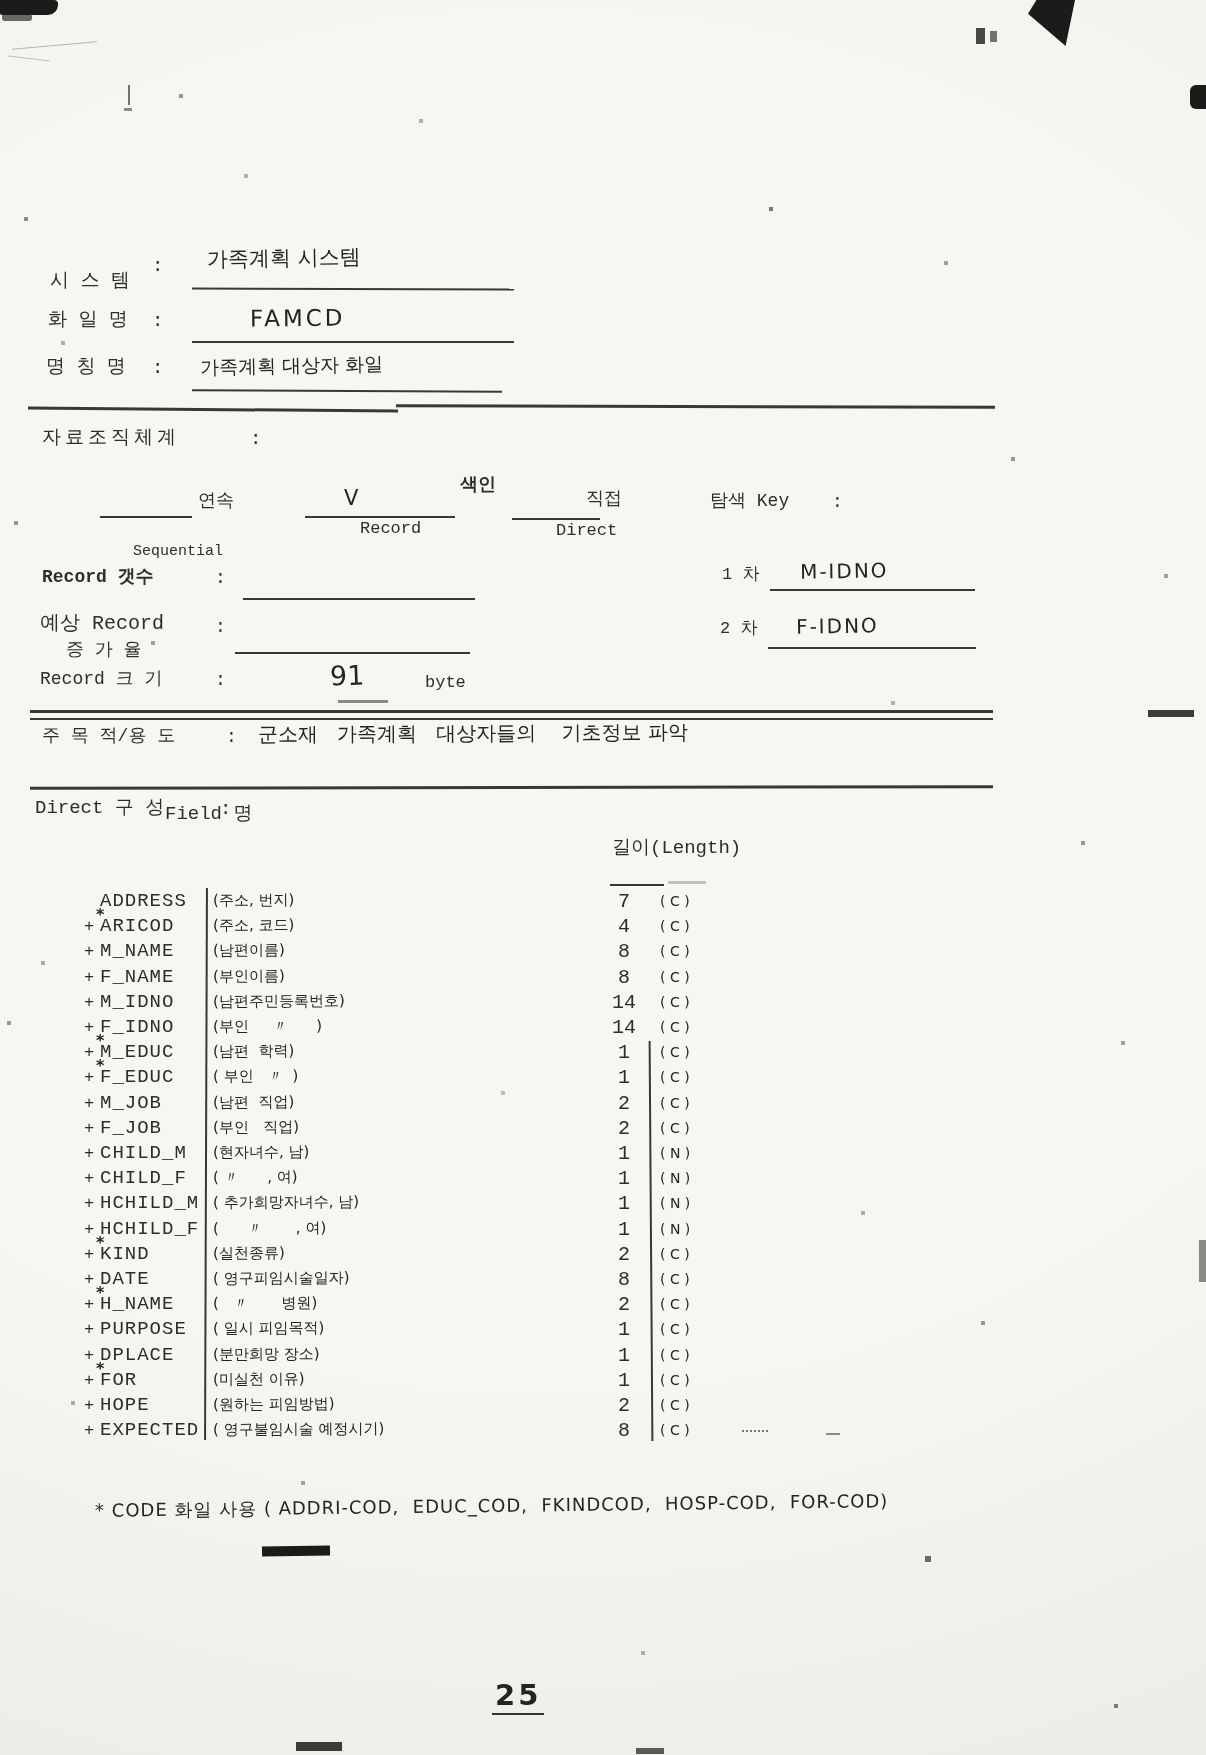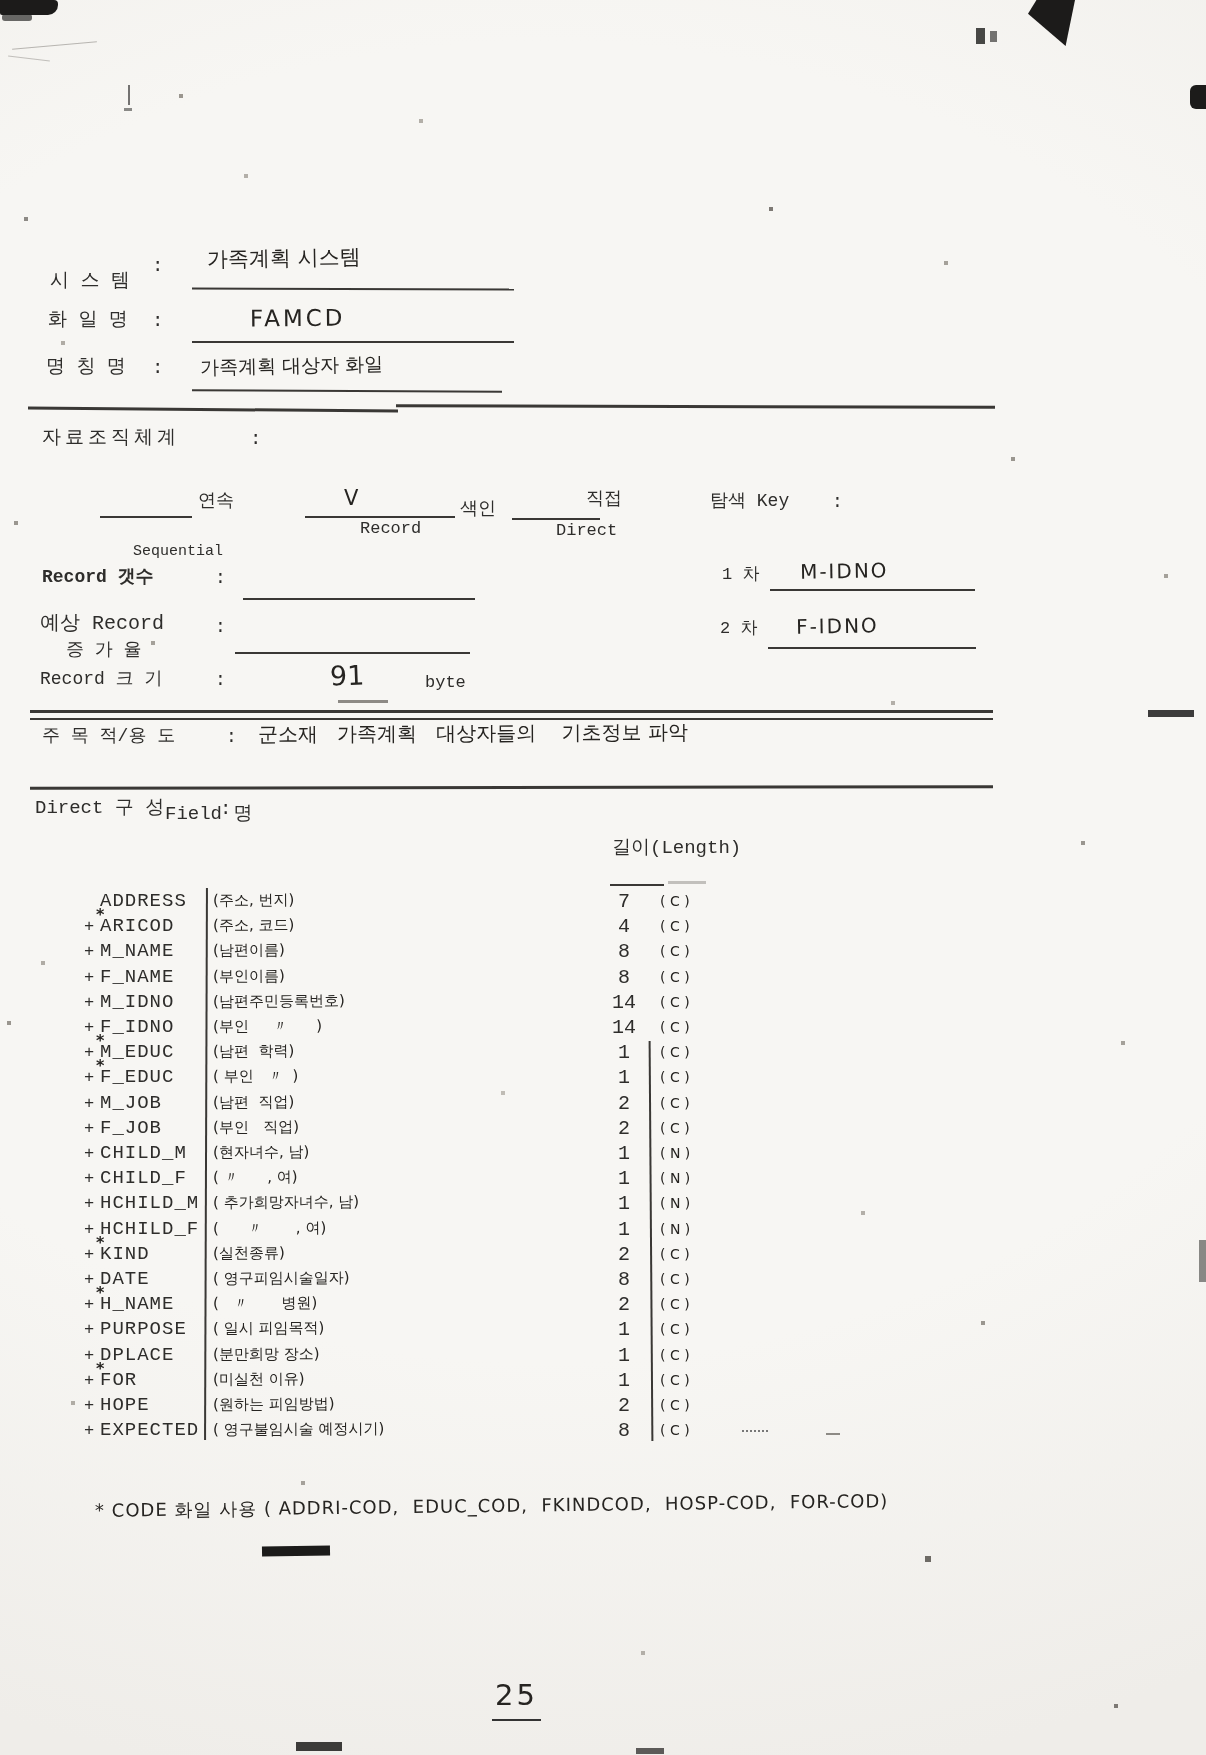--- a/index.html
+++ b/index.html
@@ -84,7 +84,7 @@
 
   <span class="el hand" style="left:344px;top:487px;font-size:21px;">V</span>
   <div class="line" style="left:305px;top:516px;width:150px;"></div>
-  <span class="el typed" style="left:460px;top:500px;font-size:18px;">색인</span>
+  <span class="el typed" style="left:460px;top:476px;font-size:18px;font-weight:bold;">색인</span>
   <span class="el typed" style="left:360px;top:520px;font-size:17px;">Record</span>
 
   <div class="line" style="left:512px;top:518px;width:88px;"></div>

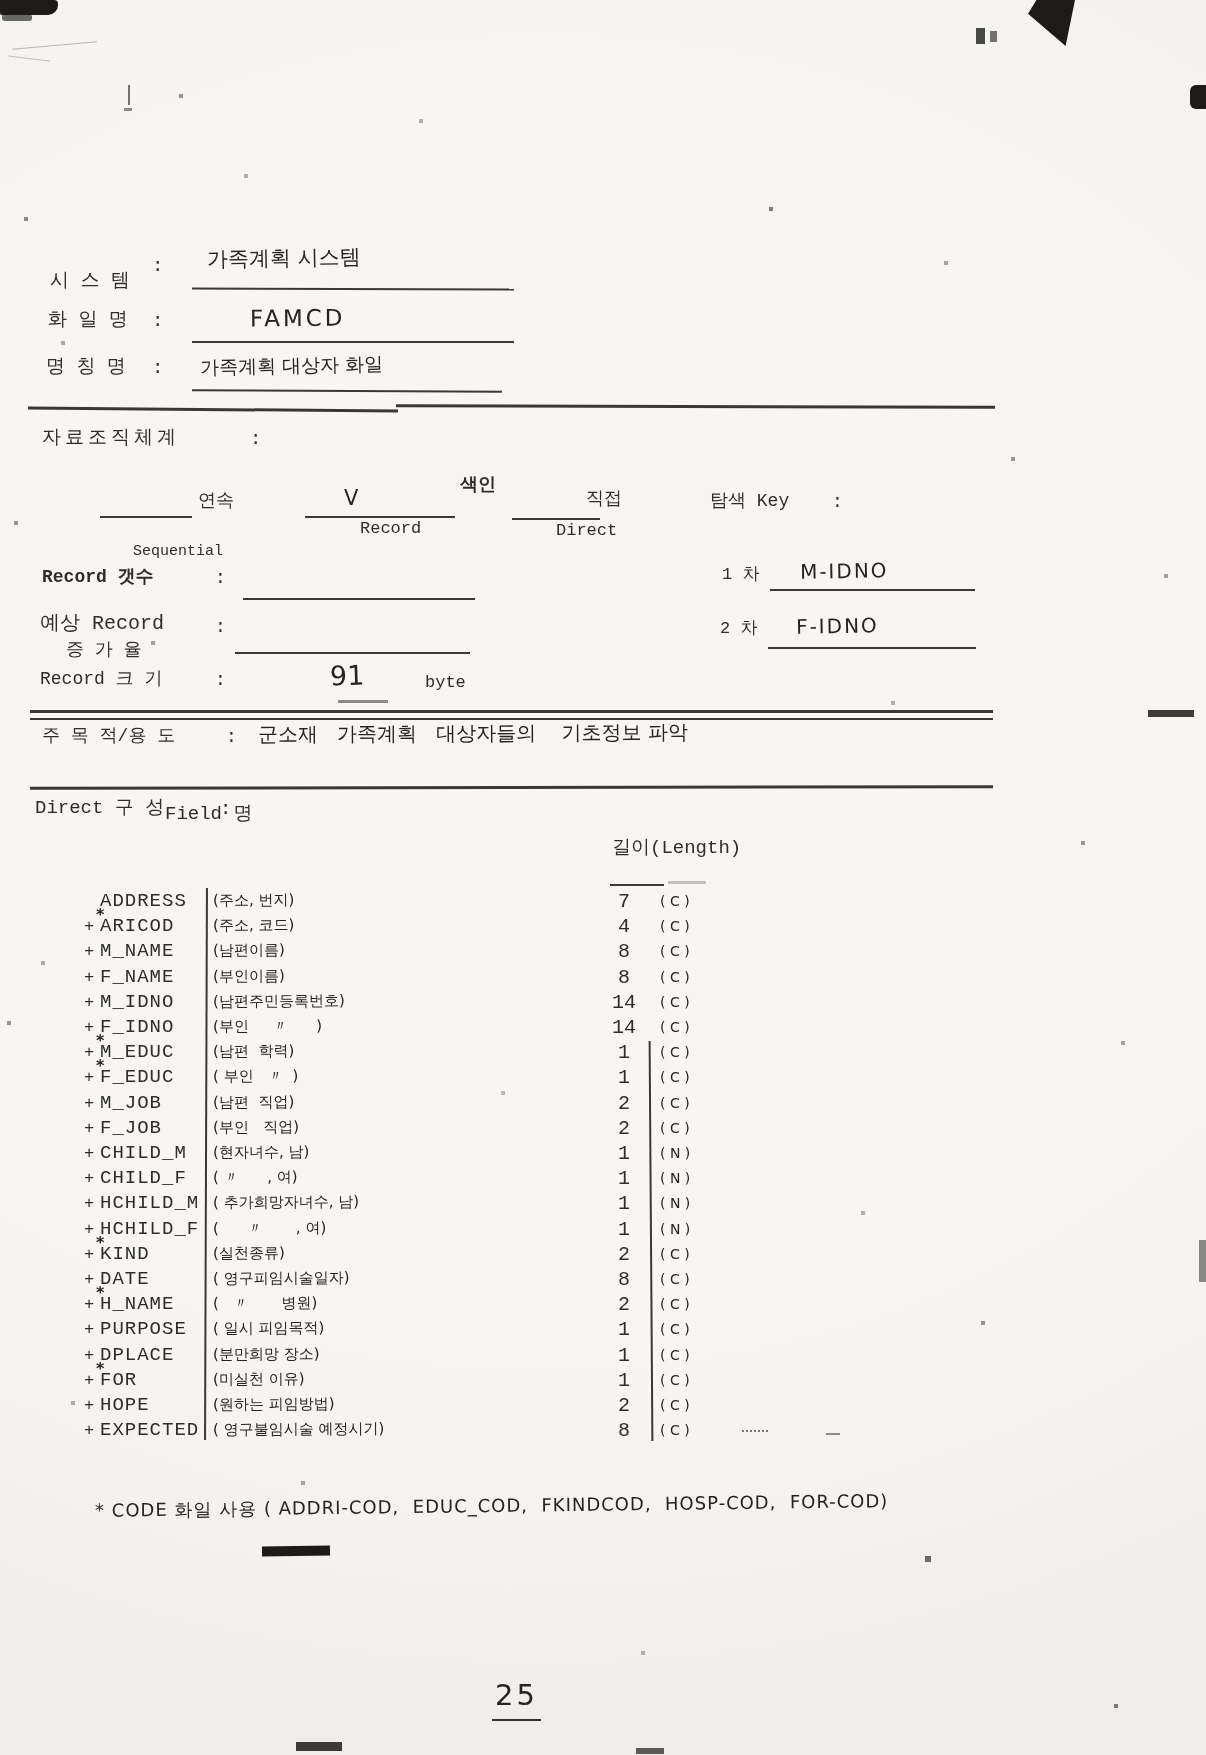--- a/index.html
+++ b/index.html
@@ -344,7 +344,7 @@
 
   <span class="el hand" style="left:95px;top:1496px;font-size:18px;letter-spacing:1px;transform:rotate(-0.7deg);">* CODE 화일 사용 ( ADDRI-COD,  EDUC_COD,  FKINDCOD,  HOSP-COD,  FOR-COD)</span>
 
-  <span class="el hand" style="left:492px;top:1680px;font-size:29px;letter-spacing:3px;border-bottom:2px solid #333;padding:0 3px 7px 3px;">25</span>
+  <span class="el hand" style="left:492px;top:1680px;font-size:29px;letter-spacing:3px;border-bottom:2px solid #333;padding:0 3px 1px 3px;font-weight:bold;">25</span>
 
 </div>
 

